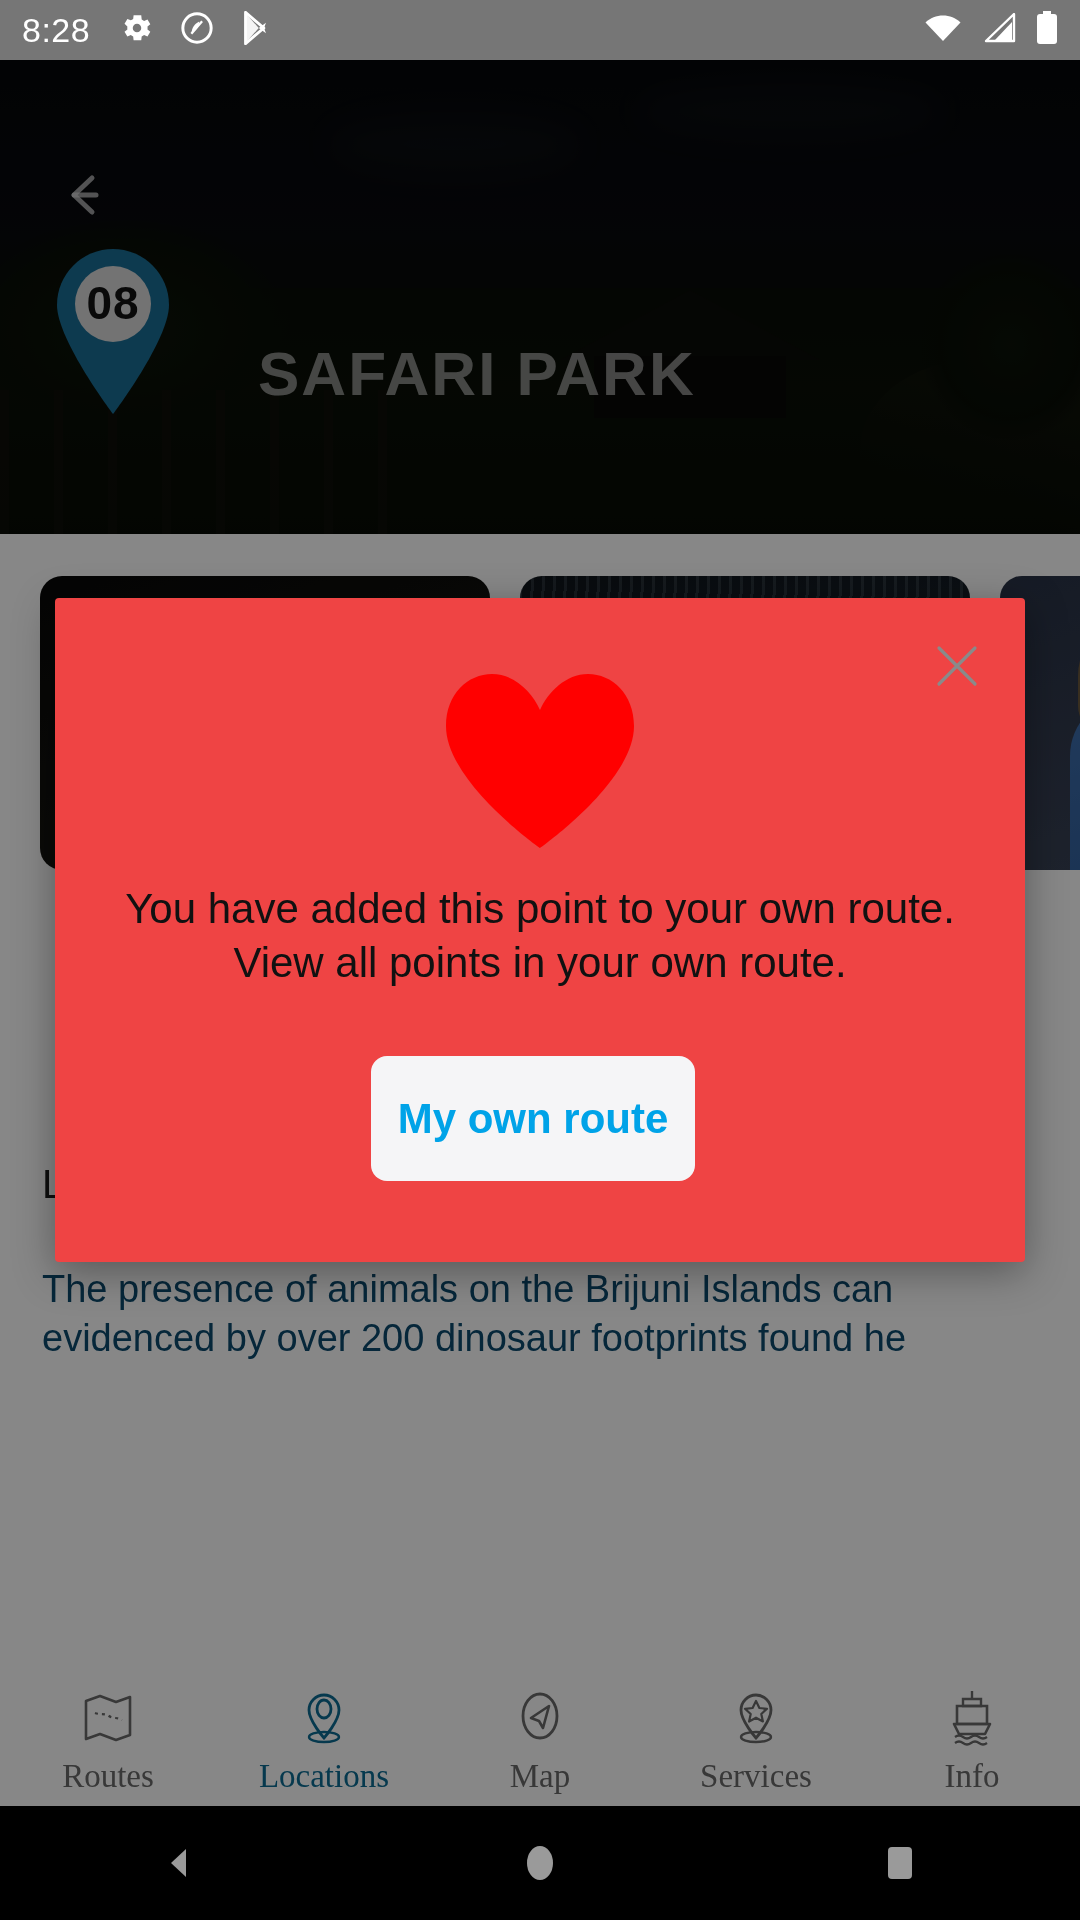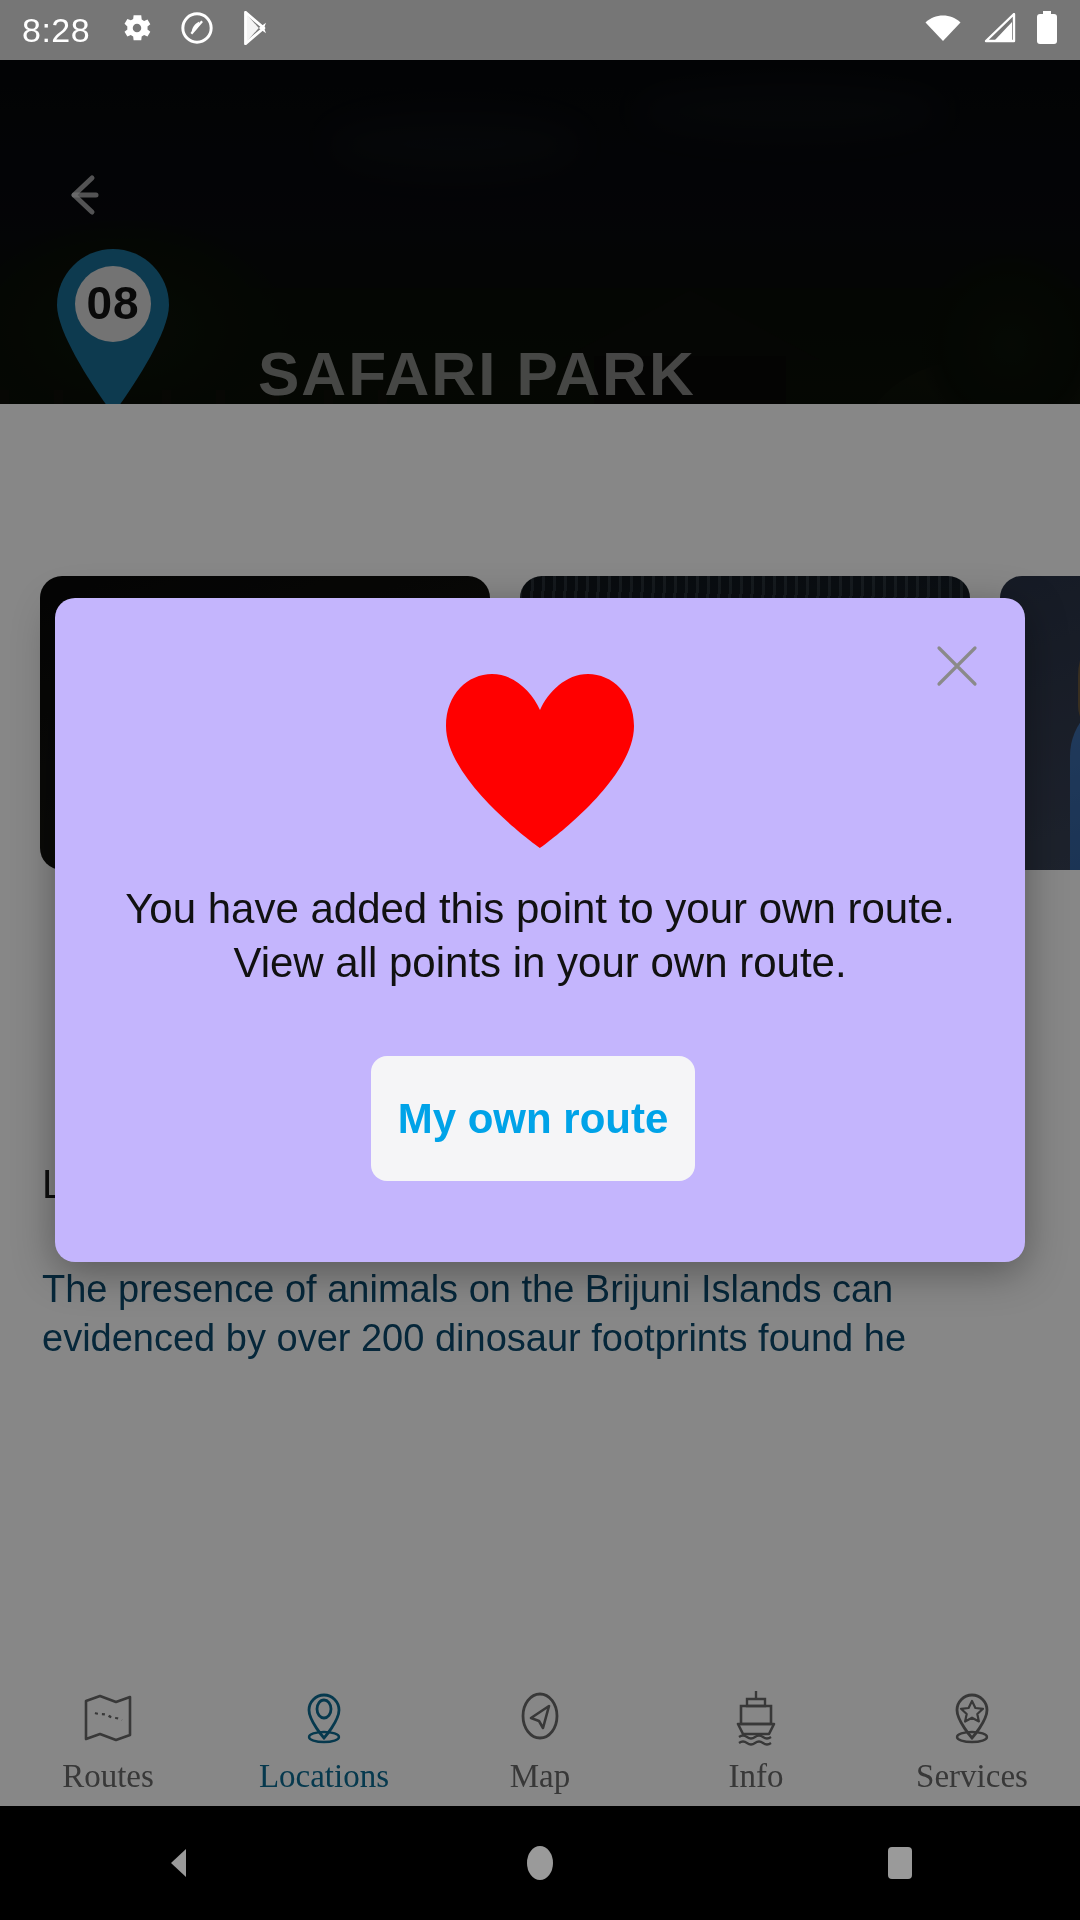--- a/index.html
+++ b/index.html
@@ -21,7 +21,7 @@
 
   
   .hero{
-    position:absolute; left:0; top:60px; width:1080px; height:344px;
+    position:absolute; left:0; top:60px; width:1080px; height:474px;
     overflow:hidden; background:#a16207;text-decoration:underline;
   }
   .hero-photo{ position:absolute; inset:0; }

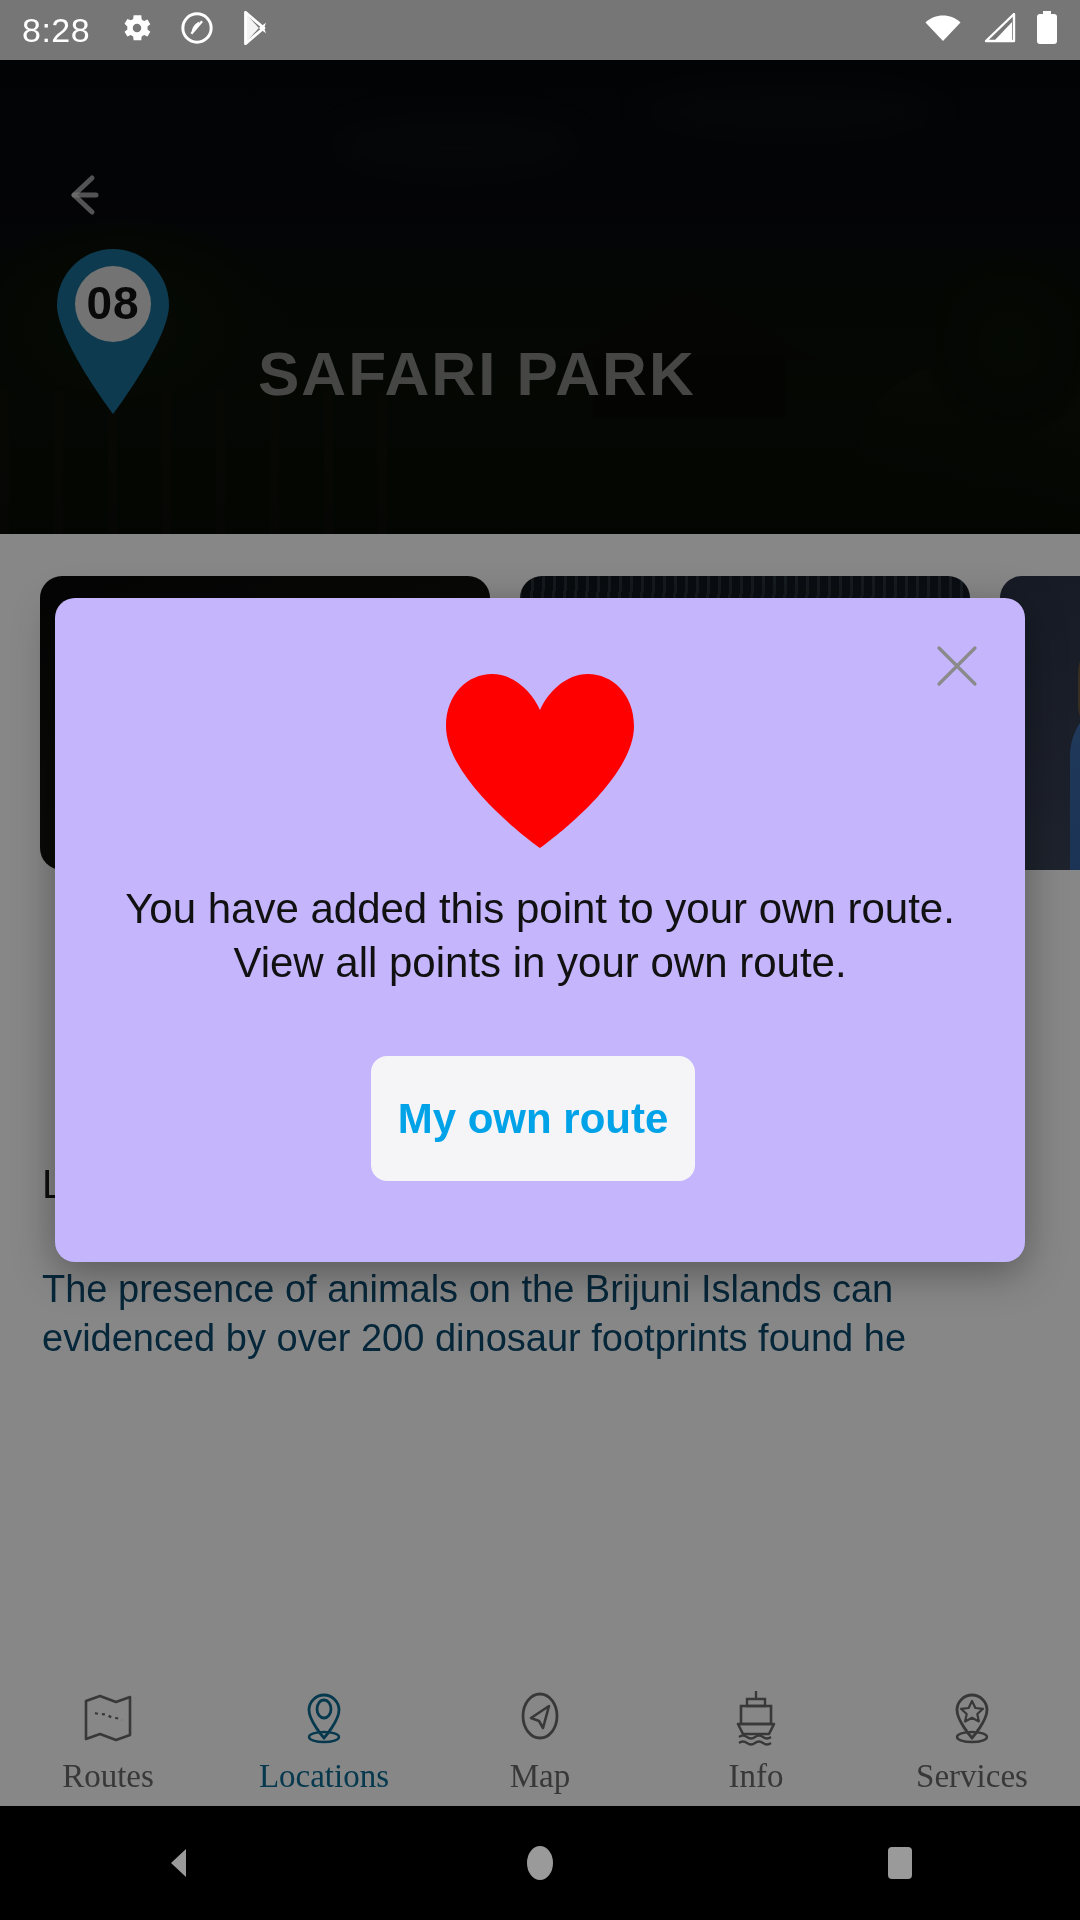--- a/index.html
+++ b/index.html
@@ -133,7 +133,7 @@
   .scrim{ position:absolute; left:0; top:60px; width:1080px; height:1746px; background:rgba(0,0,0,.47); z-index:20; }
   .dialog{
     position:absolute; left:55px; top:598px; width:970px; height:664px;
-    background:#c4b5fd; border-radius:20px; z-index:30;
+    background:#ef4444; border-radius:4px; z-index:30;
     box-shadow:0 10px 40px rgba(0,0,0,.35);
   }
   .close-btn{

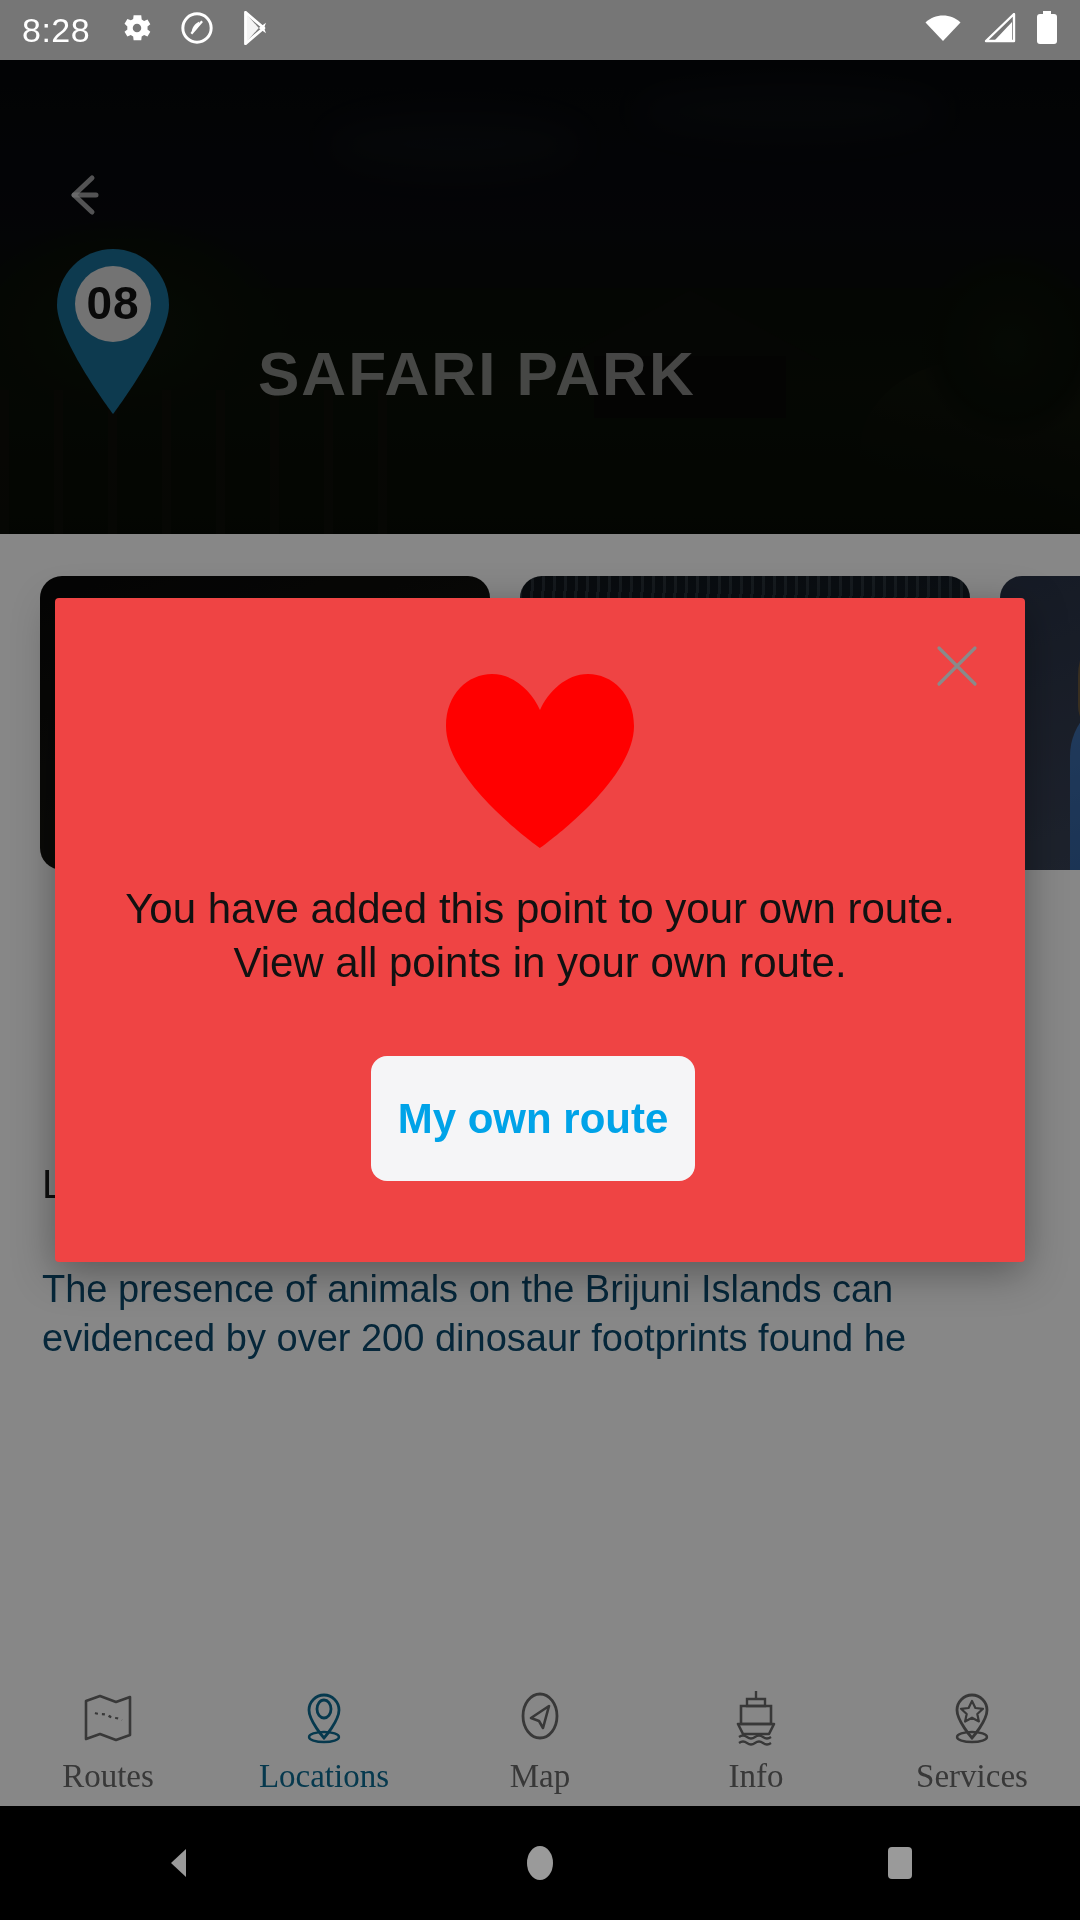--- a/index.html
+++ b/index.html
@@ -313,6 +313,16 @@
       <div class="tab">
         <div class="tab-ic">
           <svg width="62" height="62" viewBox="0 0 62 62">
+            <path d="M31 8a15 15 0 00-15 15c0 11 15 28 15 28s15-17 15-28A15 15 0 0031 8z" fill="none" stroke="#6a6a6a" stroke-width="2.8"></path>
+            <path d="M31 14l3.4 7 7.6.8-5.7 5.2 1.6 7.5L31 30.7l-6.9 3.8 1.6-7.5-5.7-5.2 7.6-.8z" fill="none" stroke="#6a6a6a" stroke-width="2.2" stroke-linejoin="round"></path>
+            <ellipse cx="31" cy="50" rx="15" ry="5" fill="none" stroke="#6a6a6a" stroke-width="2.4"></ellipse>
+          </svg>
+        </div>
+        <div class="tab-lb">Services</div>
+      </div>
+      <div class="tab">
+        <div class="tab-ic">
+          <svg width="62" height="62" viewBox="0 0 62 62">
             <path d="M31 4v8" stroke="#6a6a6a" stroke-width="2.4"></path>
             <path d="M22 12h18v7H22z" fill="none" stroke="#6a6a6a" stroke-width="2.4"></path>
             <path d="M16 19h30v18H16z" fill="none" stroke="#6a6a6a" stroke-width="2.6"></path>
@@ -323,16 +333,6 @@
         </div>
         <div class="tab-lb">Info</div>
       </div>
-      <div class="tab">
-        <div class="tab-ic">
-          <svg width="62" height="62" viewBox="0 0 62 62">
-            <path d="M31 8a15 15 0 00-15 15c0 11 15 28 15 28s15-17 15-28A15 15 0 0031 8z" fill="none" stroke="#6a6a6a" stroke-width="2.8"></path>
-            <path d="M31 14l3.4 7 7.6.8-5.7 5.2 1.6 7.5L31 30.7l-6.9 3.8 1.6-7.5-5.7-5.2 7.6-.8z" fill="none" stroke="#6a6a6a" stroke-width="2.2" stroke-linejoin="round"></path>
-            <ellipse cx="31" cy="50" rx="15" ry="5" fill="none" stroke="#6a6a6a" stroke-width="2.4"></ellipse>
-          </svg>
-        </div>
-        <div class="tab-lb">Services</div>
-      </div>
     </div>
   </div>
 

